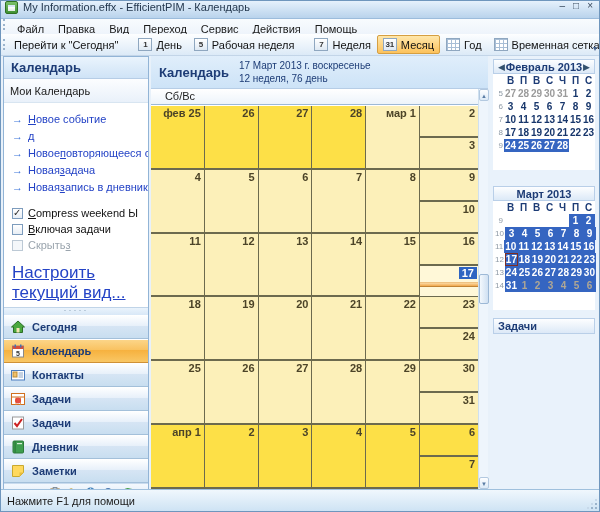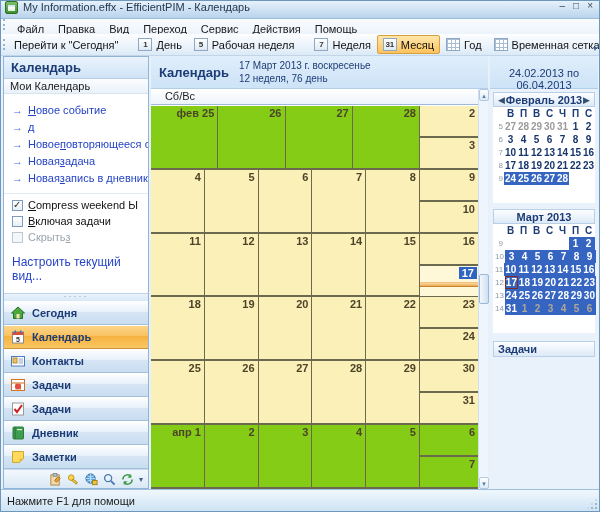--- a/index.html
+++ b/index.html
@@ -555,7 +555,6 @@
     </div>
 
     <div class="rpanel">
-      <div class="rp-header">24.02.2013 по 06.04.2013</div>
 
       <div class="mini">
         <div class="mini-head">

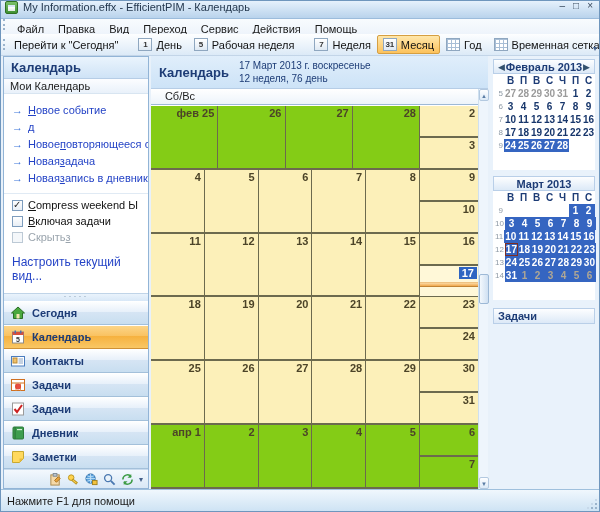--- a/index.html
+++ b/index.html
@@ -49,7 +49,7 @@
   .sb-header { height:22px; flex:none; background:linear-gradient(#eaf4fd,#cfe3f6);
                border-bottom:1px solid #b6cde6; font-size:13px; font-weight:bold; color:#1d3c76;
                display:flex; align-items:center; padding-left:7px; }
-  .sb-group { height:15px; flex:none; background:linear-gradient(#fcfdff,#e9f1fa);
+  .sb-group { height:24px; flex:none; background:linear-gradient(#fcfdff,#e9f1fa);
               border-bottom:1px solid #d8e5f1; font-size:11px; color:#1a1a1a;
               display:flex; align-items:center; padding-left:6px; }
   .sb-links { padding:7px 0 4px; }

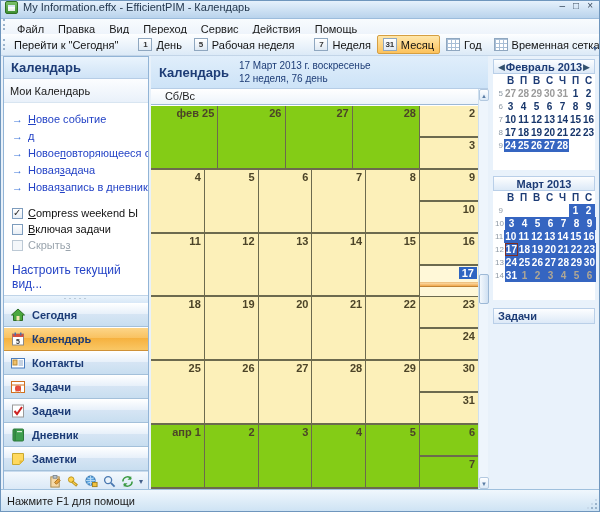--- a/index.html
+++ b/index.html
@@ -104,7 +104,7 @@
   .wcol { width:58px; flex:none; display:flex; flex-direction:column; }
   .half { flex:1; position:relative; background:#fcf0b9; }
   .half.sat { border-bottom:2px solid #6c6a4e; }
-  .off { background:#84cc16; }
+  .off { background:#fde047; }
   .dn { position:absolute; top:1px; right:3px; font-size:11px; font-weight:bold; color:#4c4428; }
   .half.today { background:#fff8d8; }
   .half.today .dn { background:#2e64c2; color:#fff; padding:0 3px; top:1px; right:1px; }

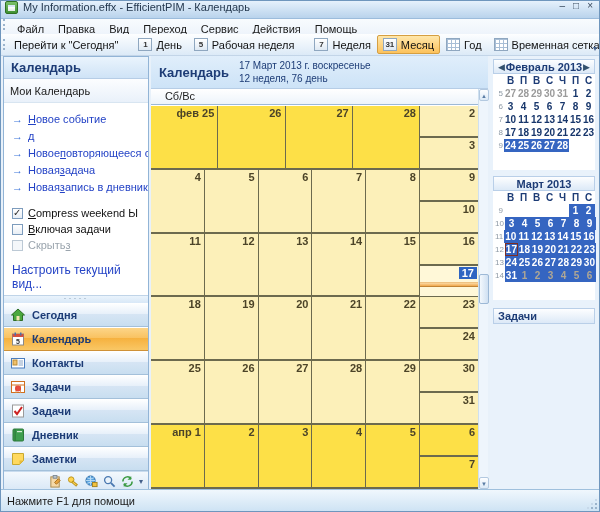--- a/index.html
+++ b/index.html
@@ -394,6 +394,9 @@
               <div class="cell off">
                 <span class="dn">28</span>
               </div>
+              <div class="cell">
+                <span class="dn">мар 1</span>
+              </div>
             </div>
           <div class="wcol">
               <div class="half sat">

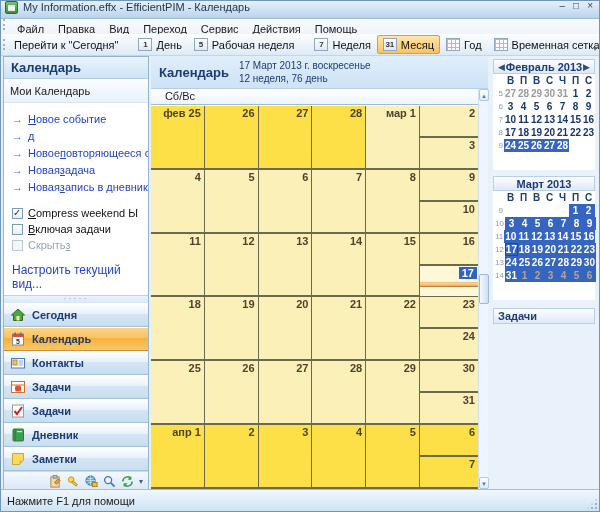--- a/index.html
+++ b/index.html
@@ -639,7 +639,7 @@
           </div>
       </div>
 
-      <div class="mini" style="margin-top:6px">
+      <div class="mini" style="margin-top:16px">
         <div class="mini-head">
           <span>Март 2013</span>
         </div>

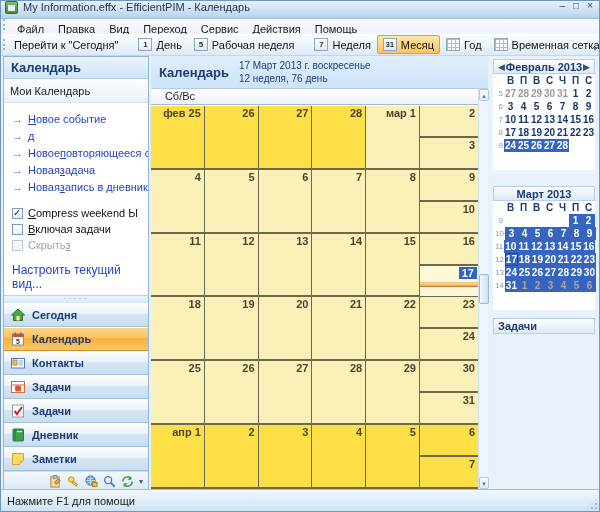--- a/index.html
+++ b/index.html
@@ -65,7 +65,7 @@
          font-size:10px; color:#2d2d2d; font-weight:bold; }
   .chk.disabled { color:#9aa4ad; }
   .chk.disabled .box { border-color:#bcc9d5; background:#f4f7fa; }
-  .sb-custom { padding:10px 8px 4px; font-size:12px; color:#2443c6; }
+  .sb-custom { padding:10px 8px 4px; font-size:17px; color:#2443c6; text-decoration:underline; }
   .sb-space { flex:1; }
   .sb-split { height:8px; flex:none; background:linear-gradient(#eaf3fc,#d8e8f7);
               border-top:1px solid #c0d4e8; text-align:center; line-height:4px;

